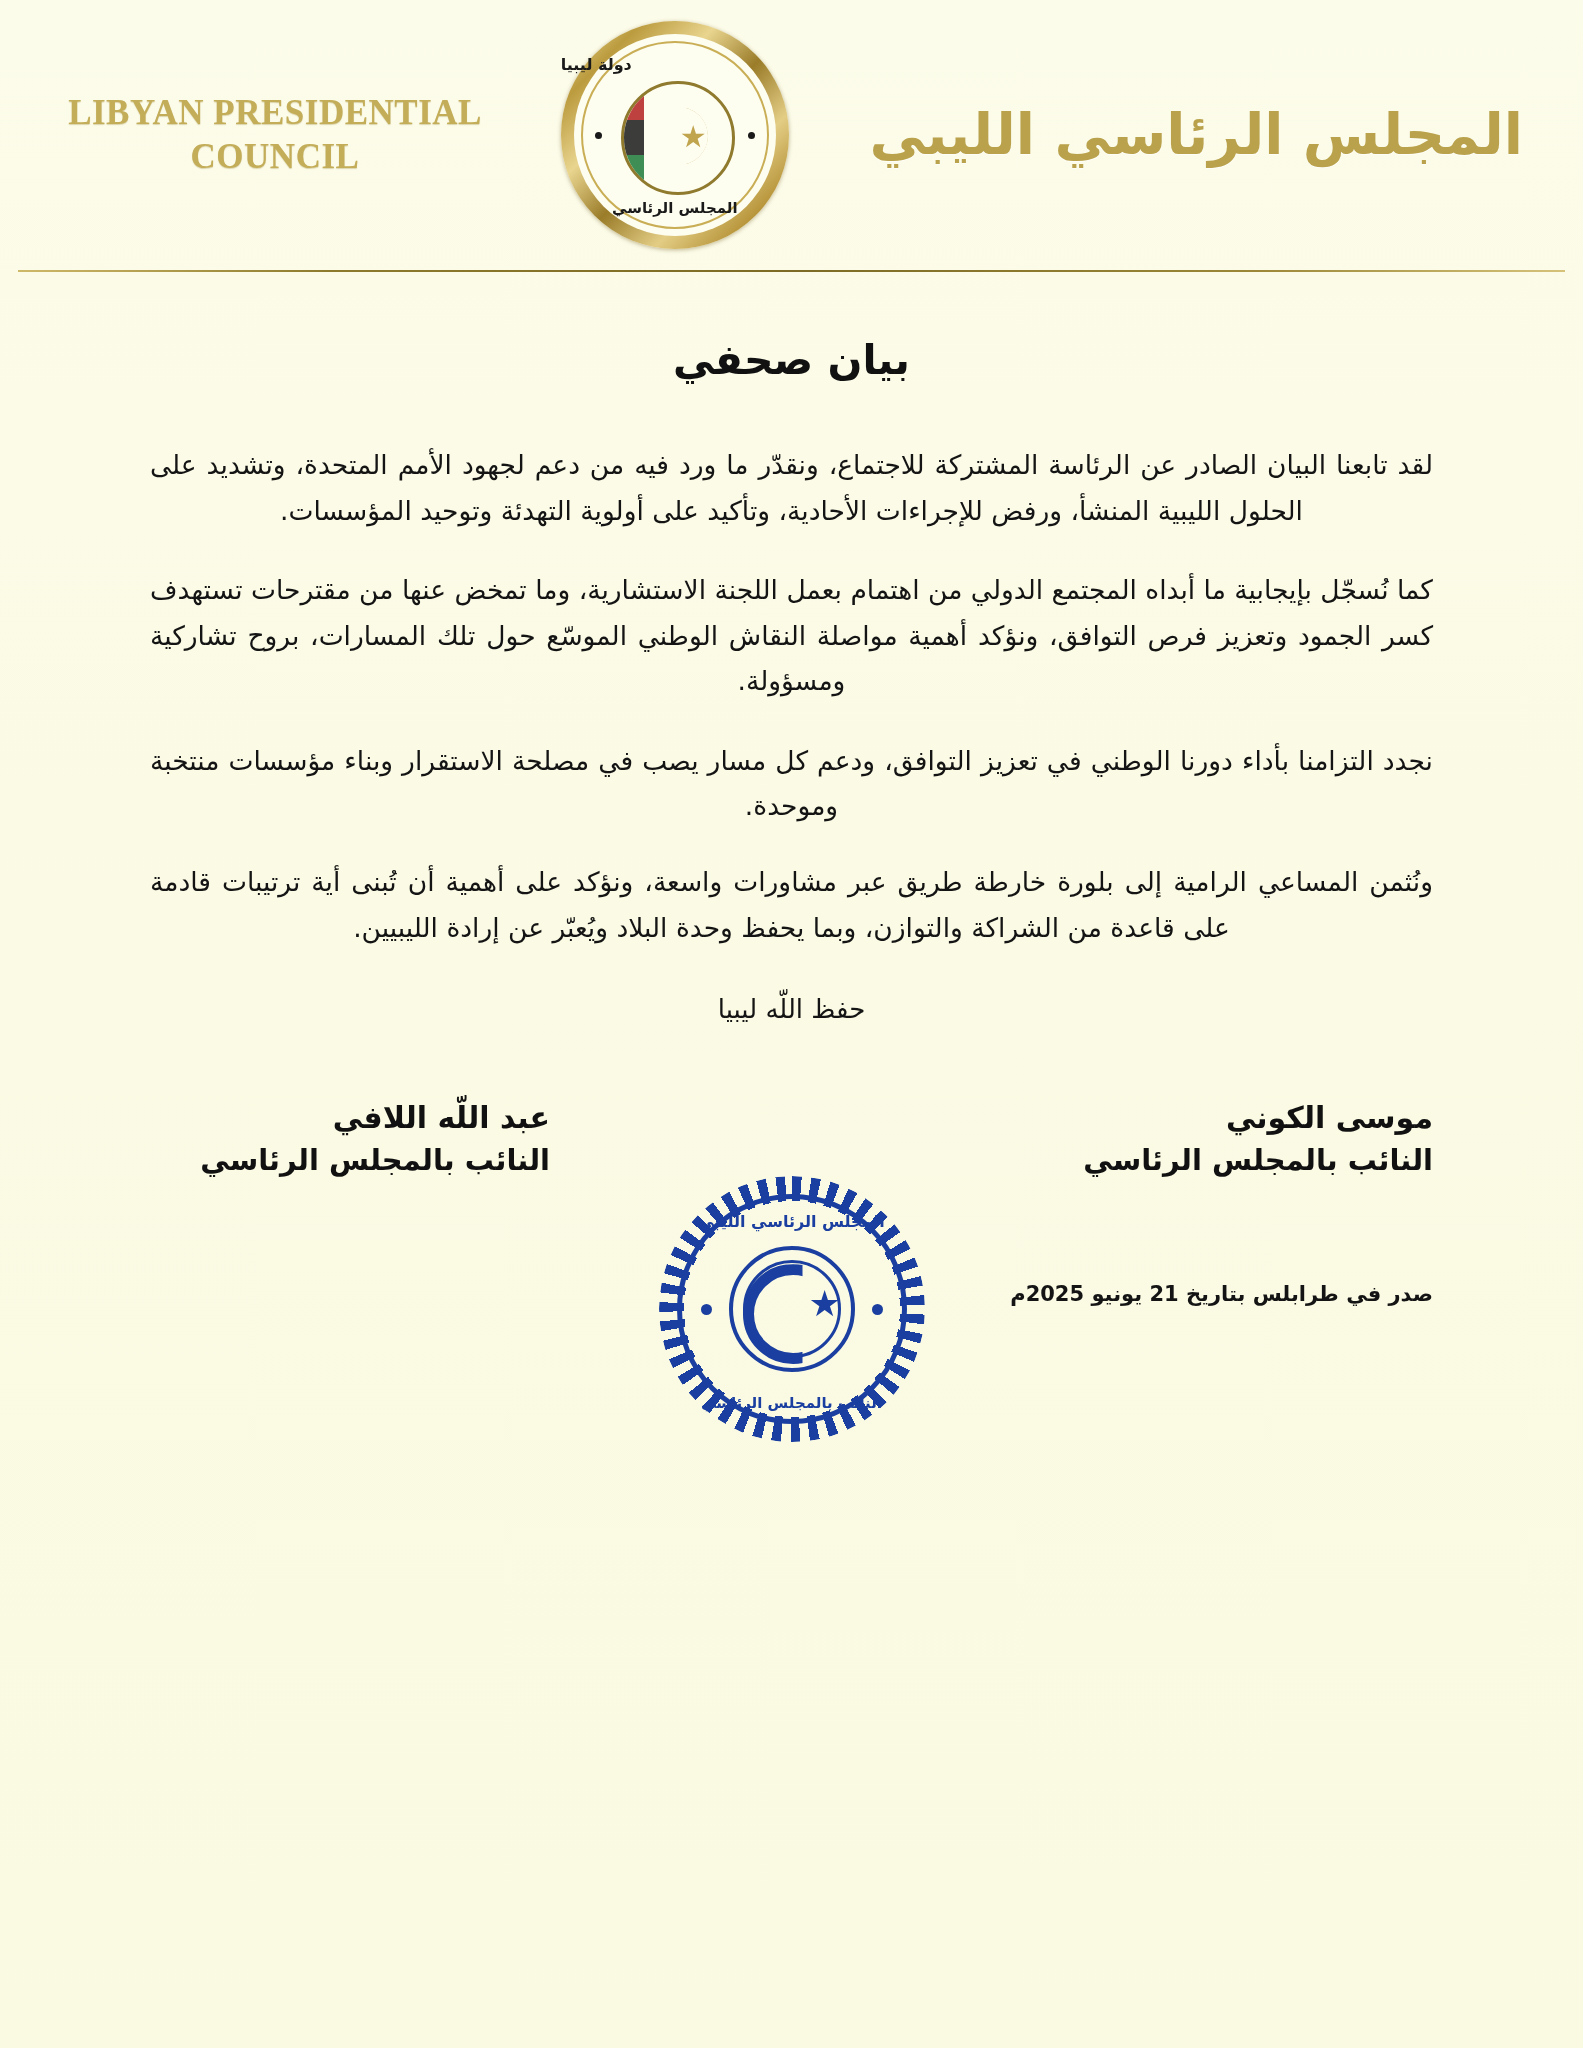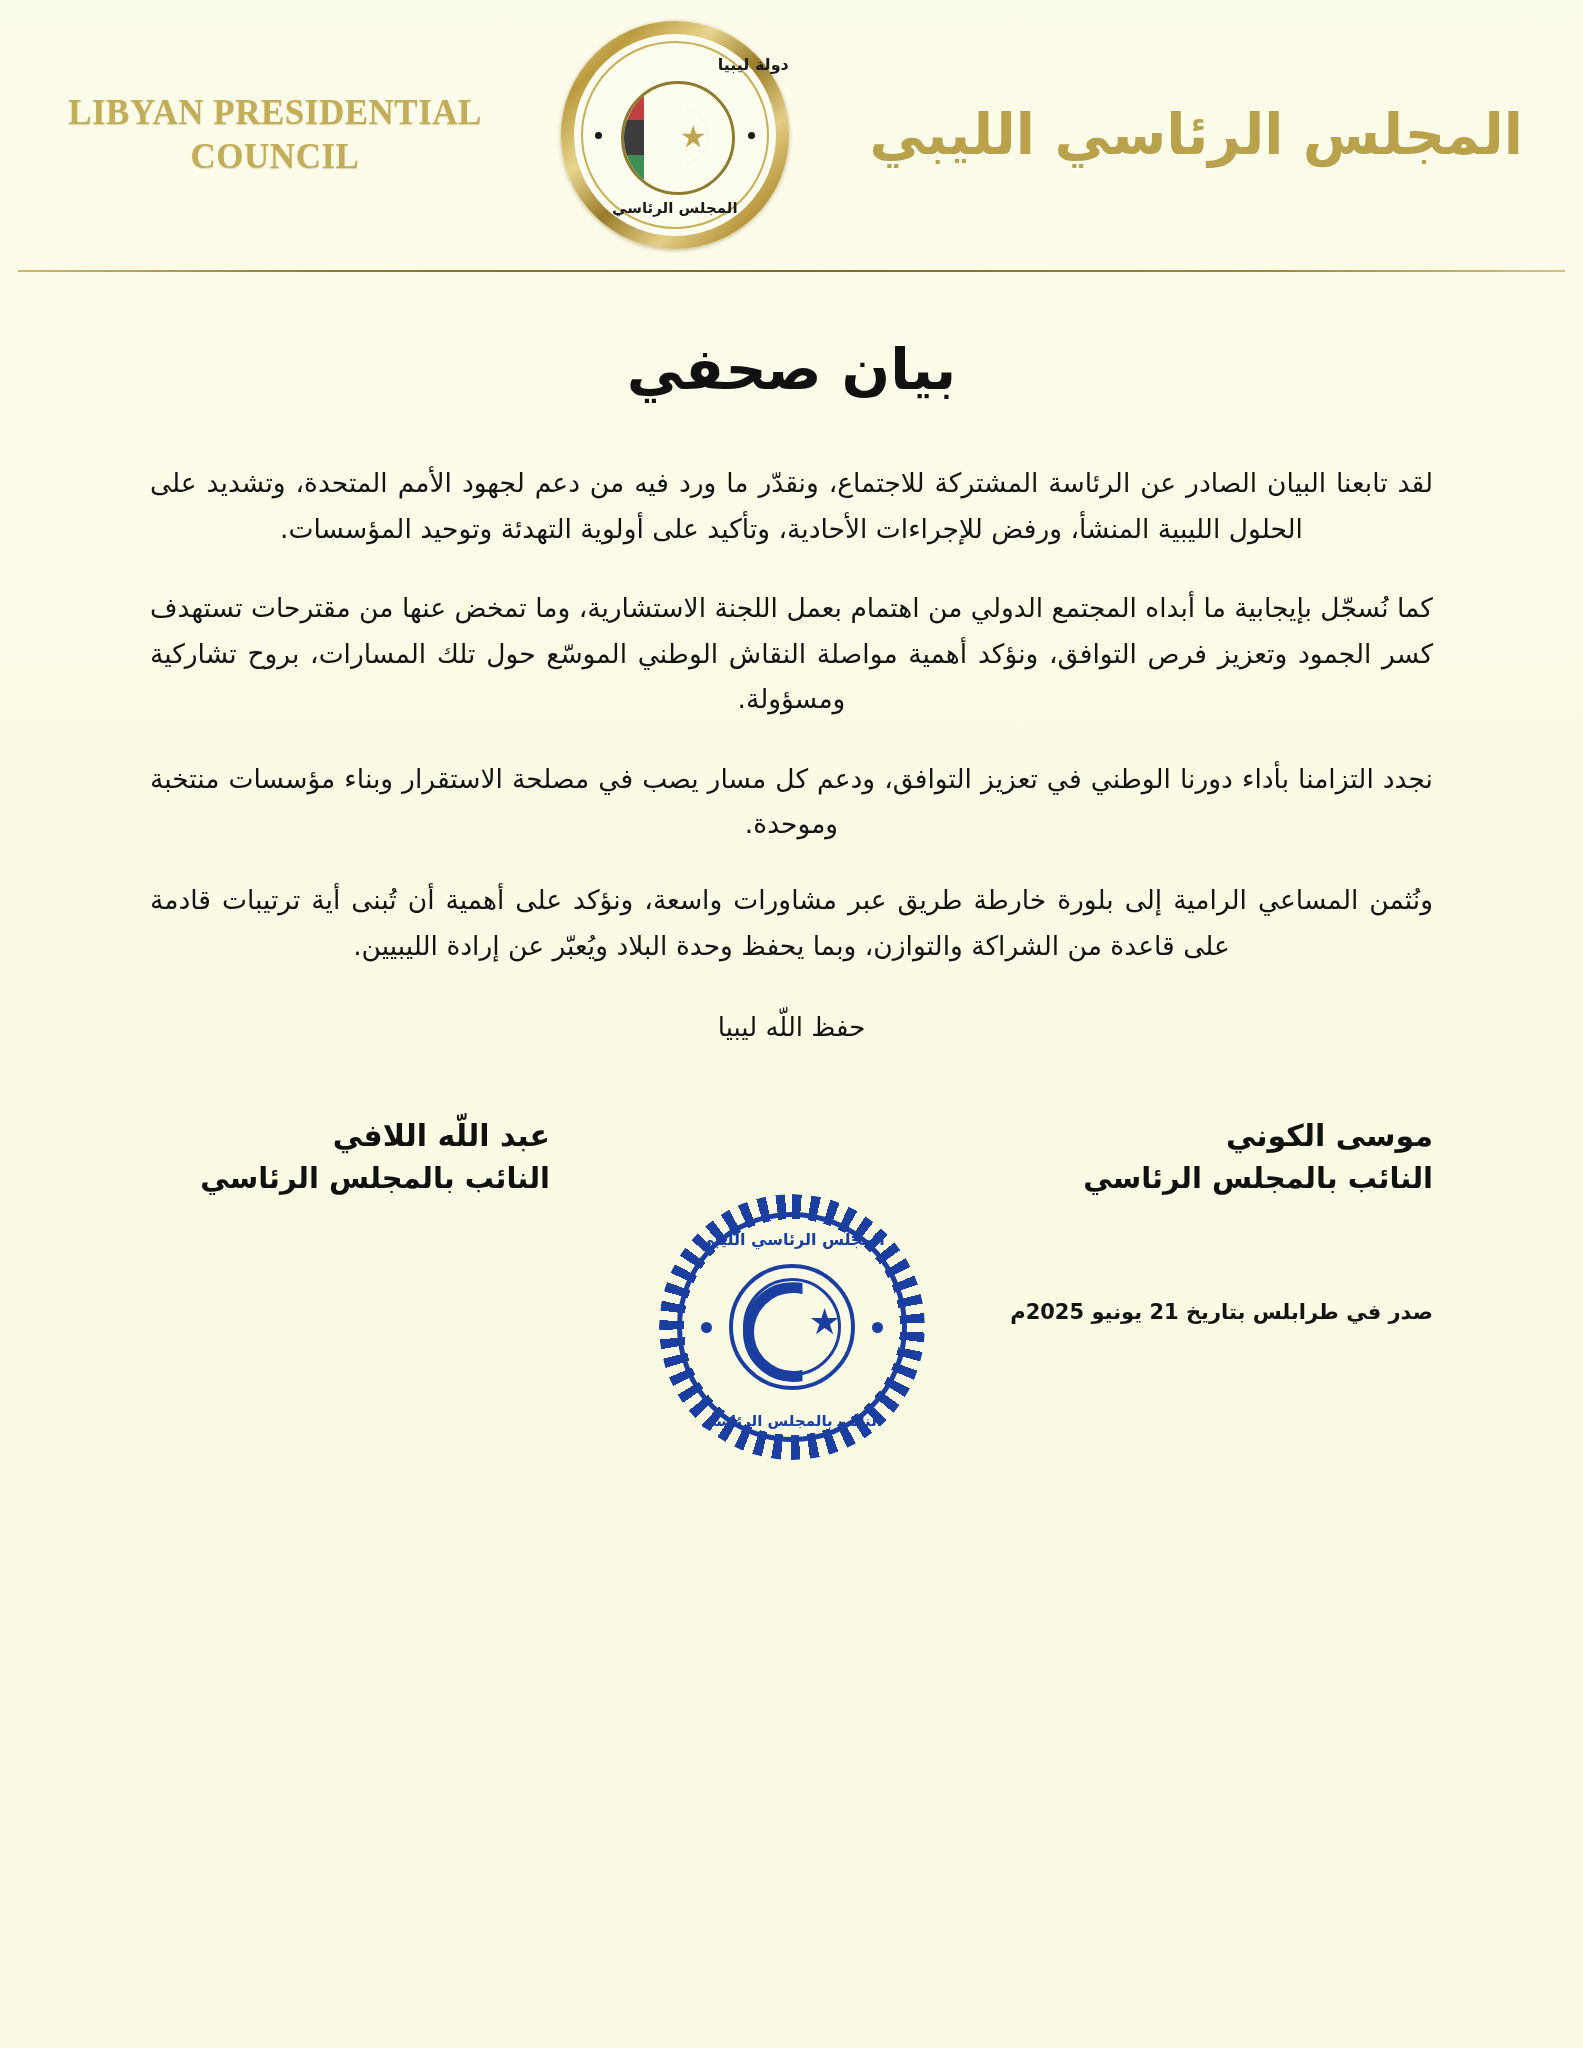--- a/index.html
+++ b/index.html
@@ -120,7 +120,7 @@
   }
   .emblem .arabic-top{
     position:absolute;left:0;right:0;top:34px;
-    text-align:right;font-size:16px;color:#1a1a1a;font-weight:700;
+    text-align:left;font-size:16px;color:#1a1a1a;font-weight:700;
   }
   .emblem .arabic-bot{
     position:absolute;left:0;right:0;bottom:32px;

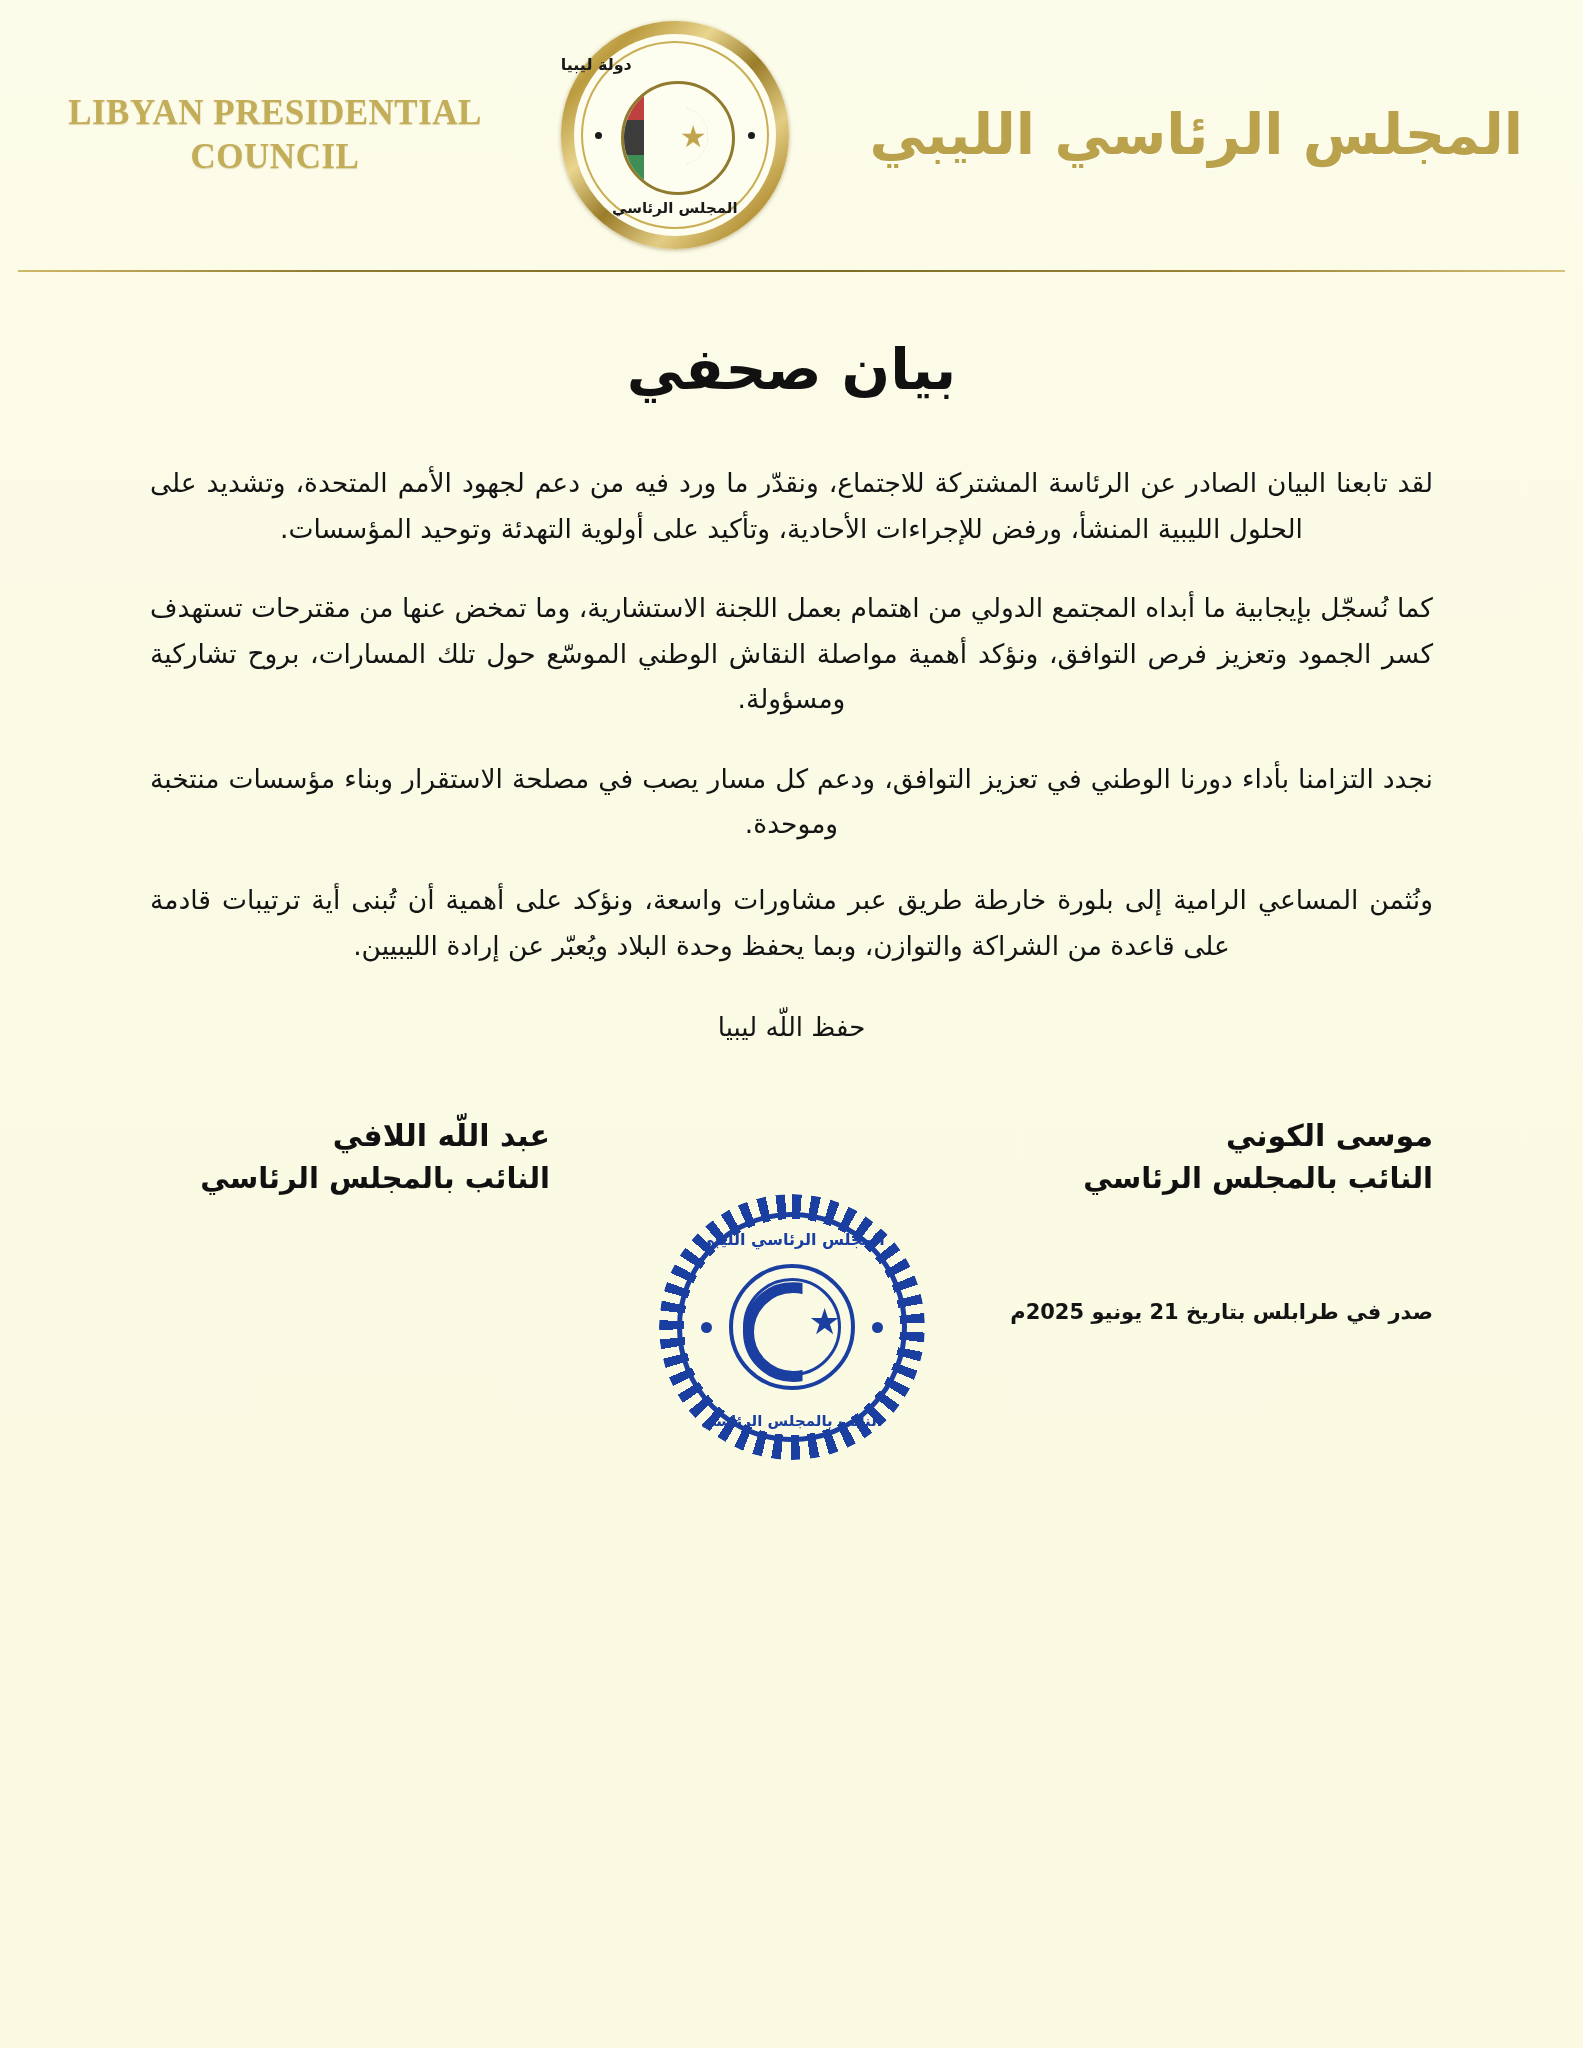--- a/index.html
+++ b/index.html
@@ -147,7 +147,7 @@
   }
   .doc-title{
     text-align:center;
-    font-size:57px;
+    font-size:41px;
     font-weight:700;
     color:#111;
     margin:0 0 58px 0;

